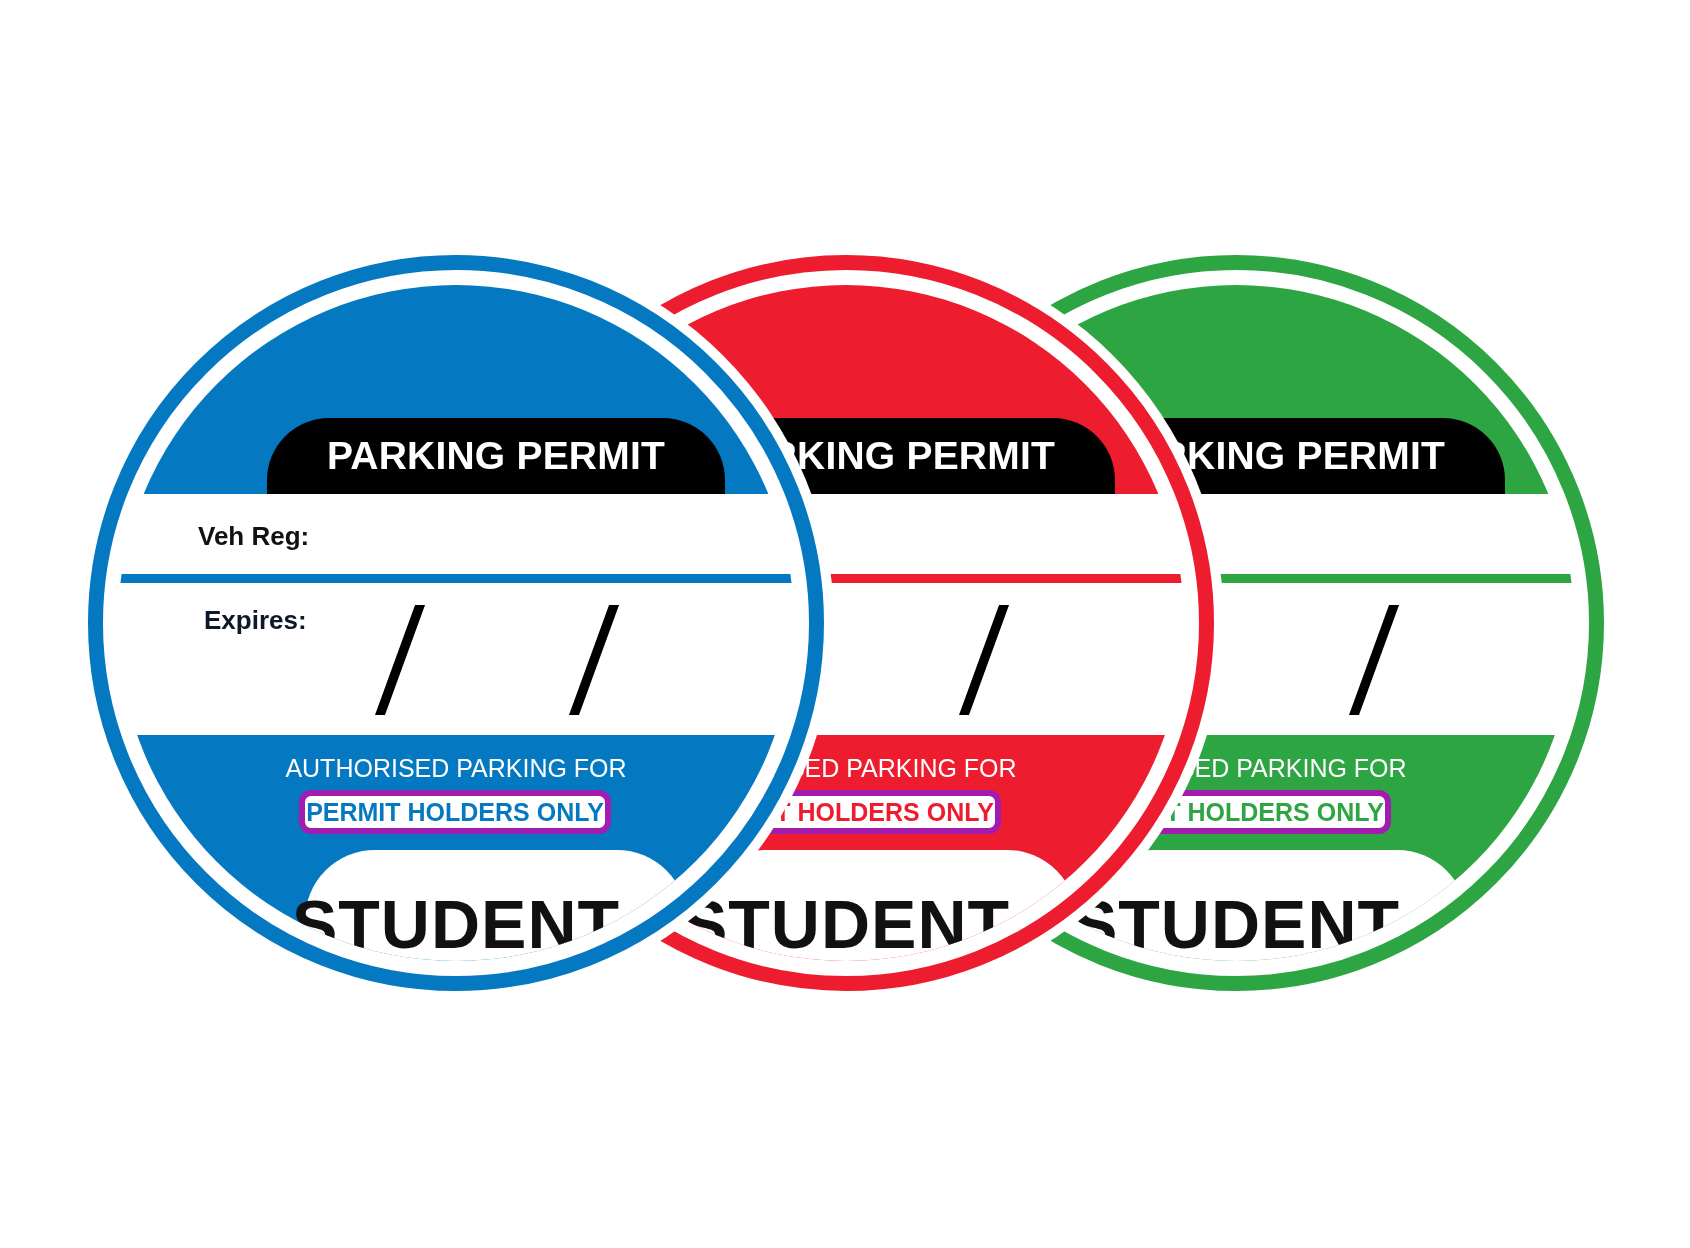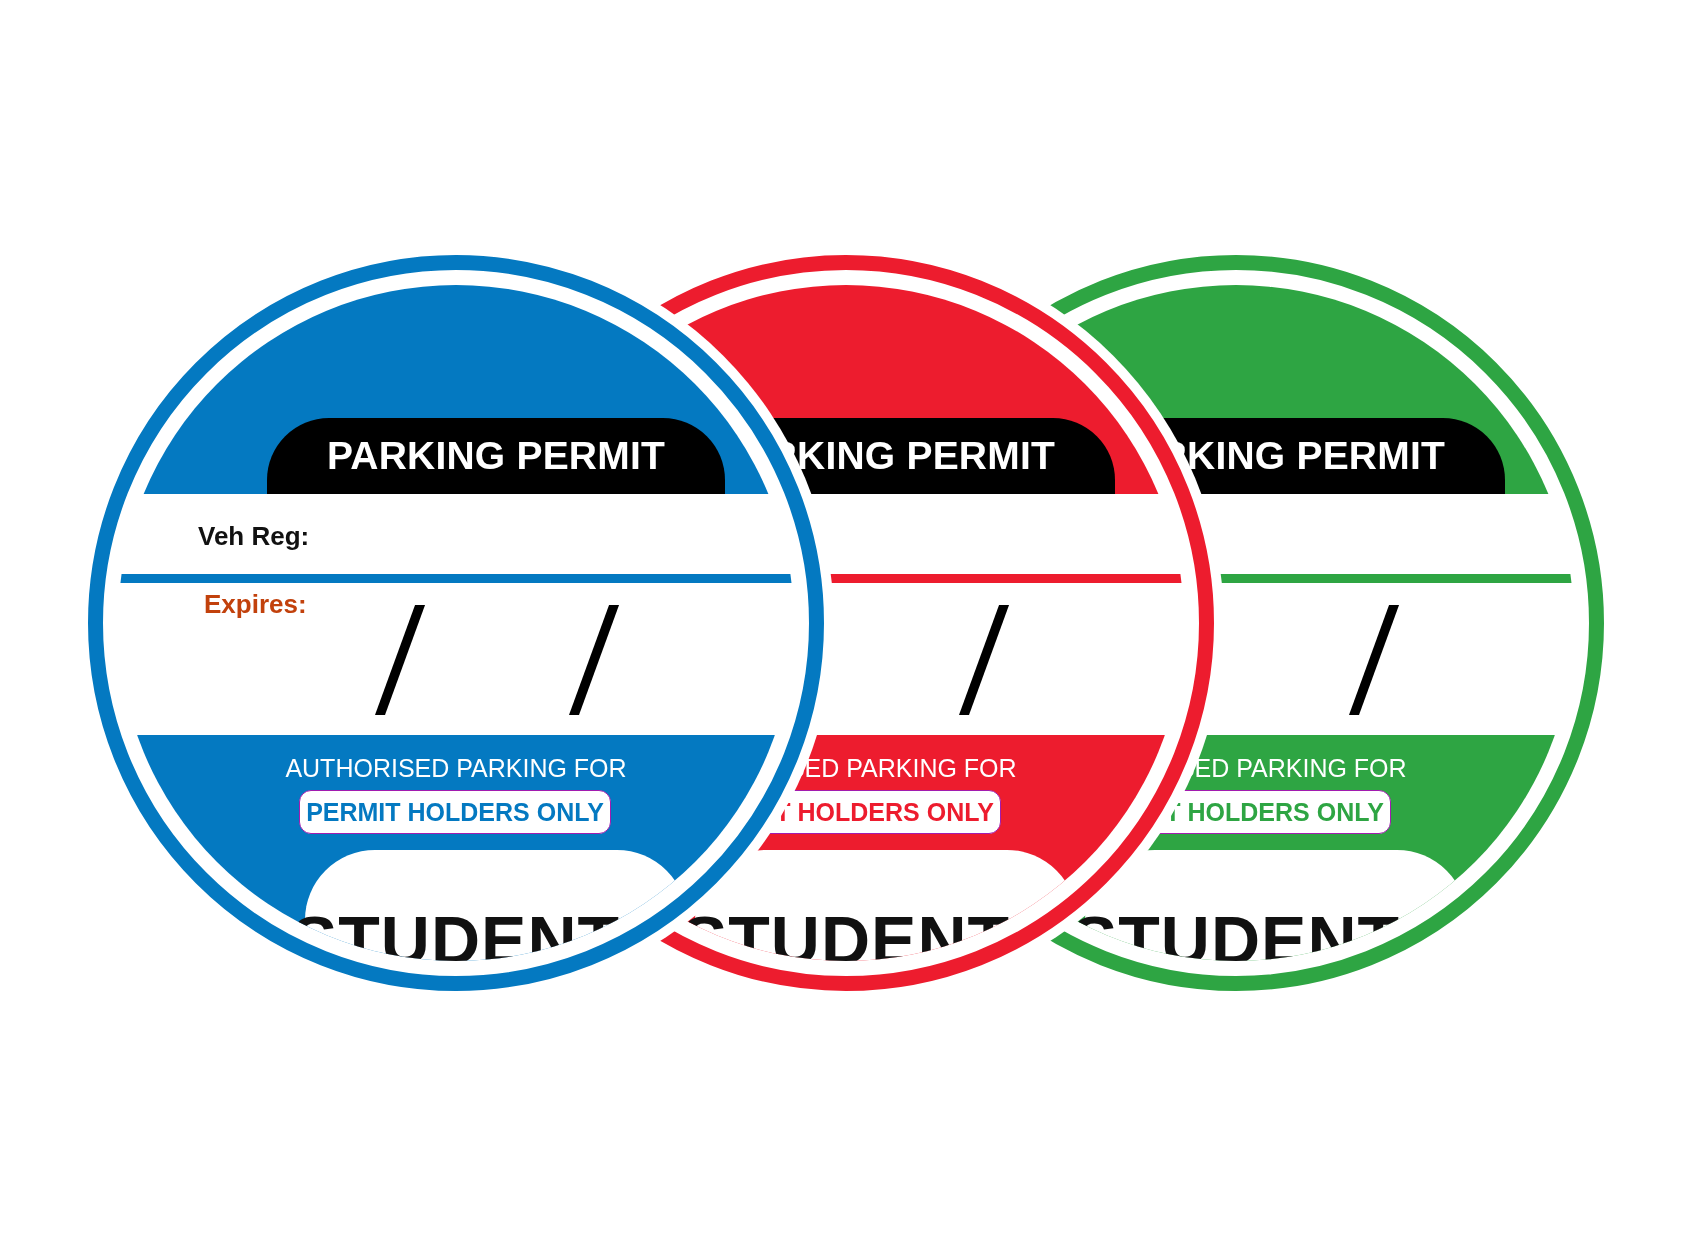--- a/index.html
+++ b/index.html
@@ -19,7 +19,7 @@
   .banner span { color:#fff; font-weight:bold; font-size:39px; letter-spacing:0.2px; }
   .veh { position:absolute; left:80px; top:236px; font-size:26px; font-weight:bold; color:#111; }
   .line { position:absolute; left:0; width:100%; top:289px; height:9px; background:var(--c); }
-  .exp { position:absolute; left:86px; top:304px; font-size:26px; font-weight:bold; color:#c2410c; }
+  .exp { position:absolute; left:86px; top:320px; font-size:26px; font-weight:bold; color:#0f172a; }
   .slash { position:absolute; top:320px; width:10px; height:110px; background:#000;
            transform:skewX(-20deg); transform-origin:bottom left; }
   .band-bot { position:absolute; left:0; top:450px; width:100%; height:300px; background:var(--c); }

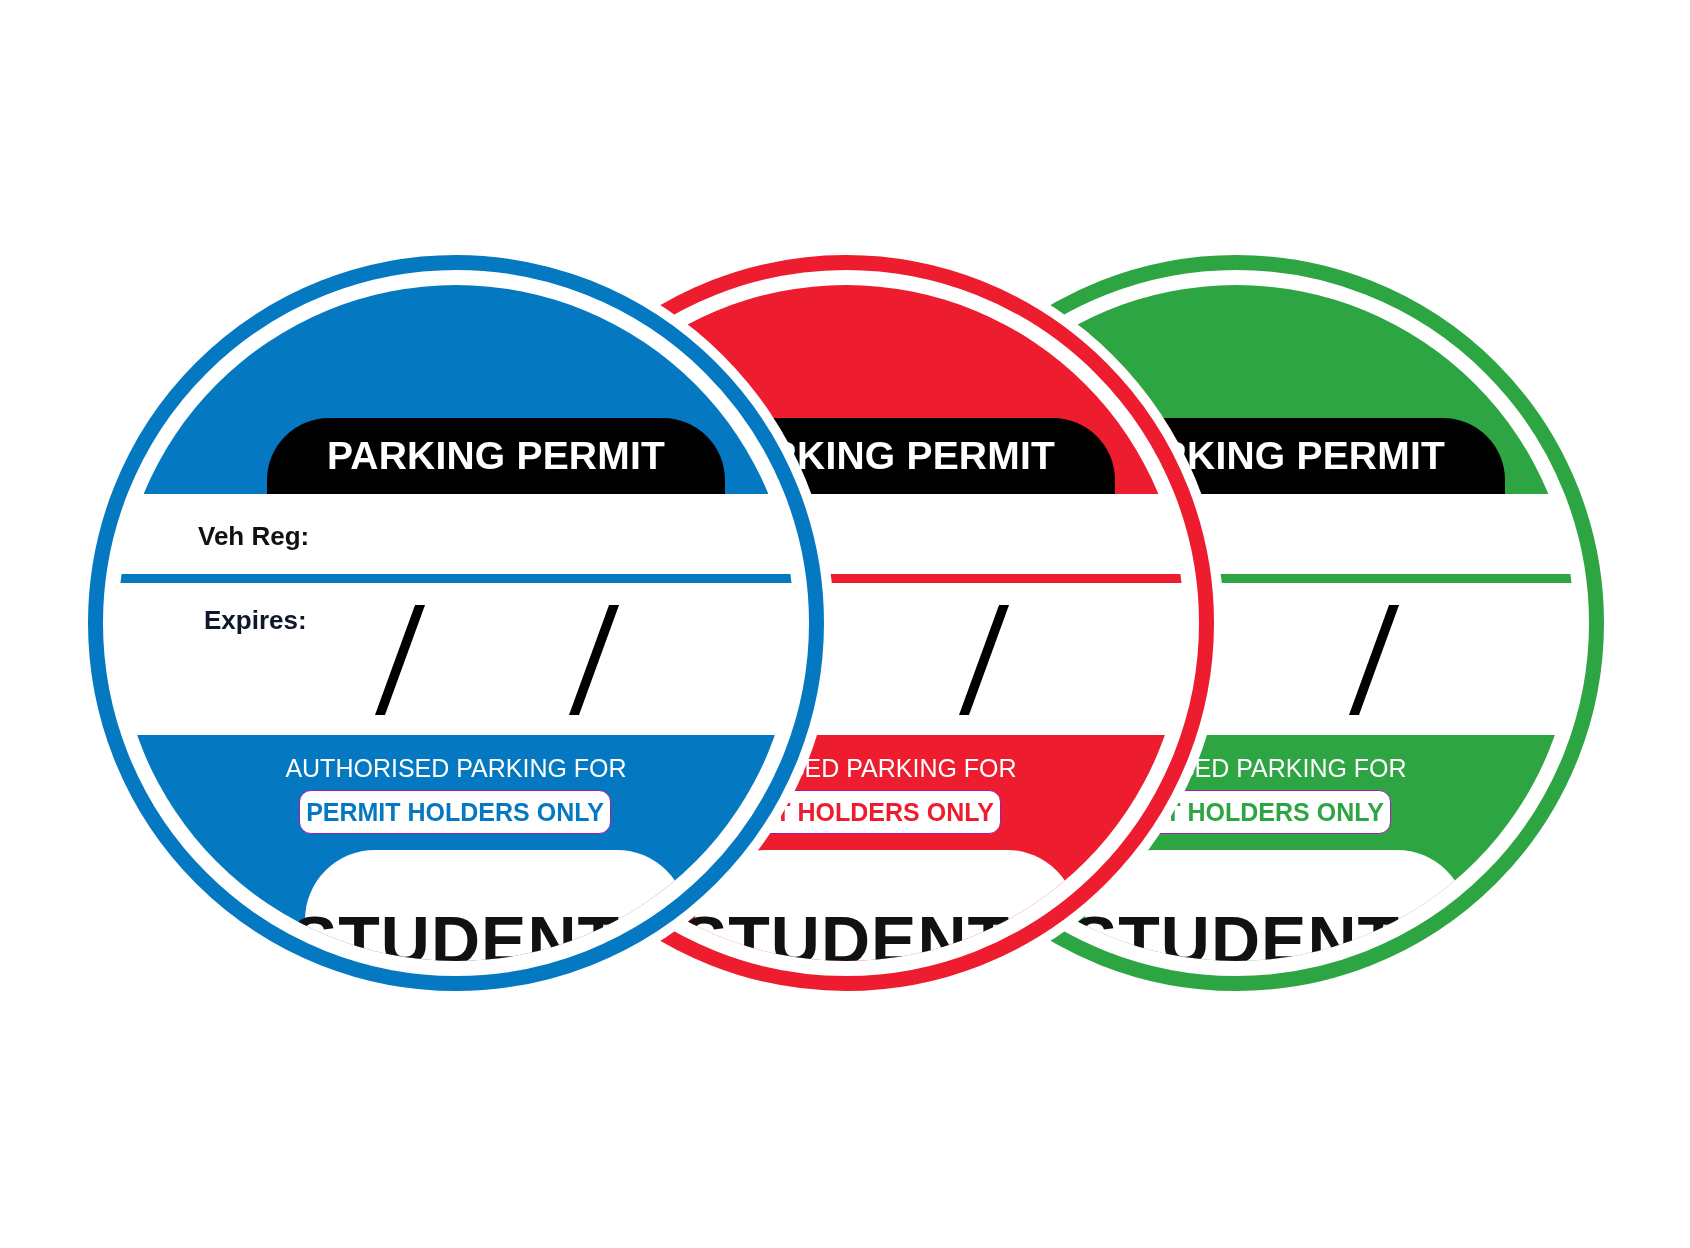--- a/index.html
+++ b/index.html
@@ -26,7 +26,7 @@
   .auth { position:absolute; left:0; width:100%; top:469px; text-align:center;
           color:#fff; font-weight:normal; font-size:25px; }
   .pill { position:absolute; left:181px; top:505px; width:312px; height:44px;
-          box-sizing:border-box; background:#fff; border:1px solid #a21caf; border-radius:12px;
+          box-sizing:border-box; background:#fff; border:6px solid #a21caf; border-radius:12px;
           display:flex; align-items:center; justify-content:center; }
   .pill span { color:var(--c); font-weight:bold; font-size:25px; }
   .tab { position:absolute; left:187px; top:565px; width:382px; height:200px;

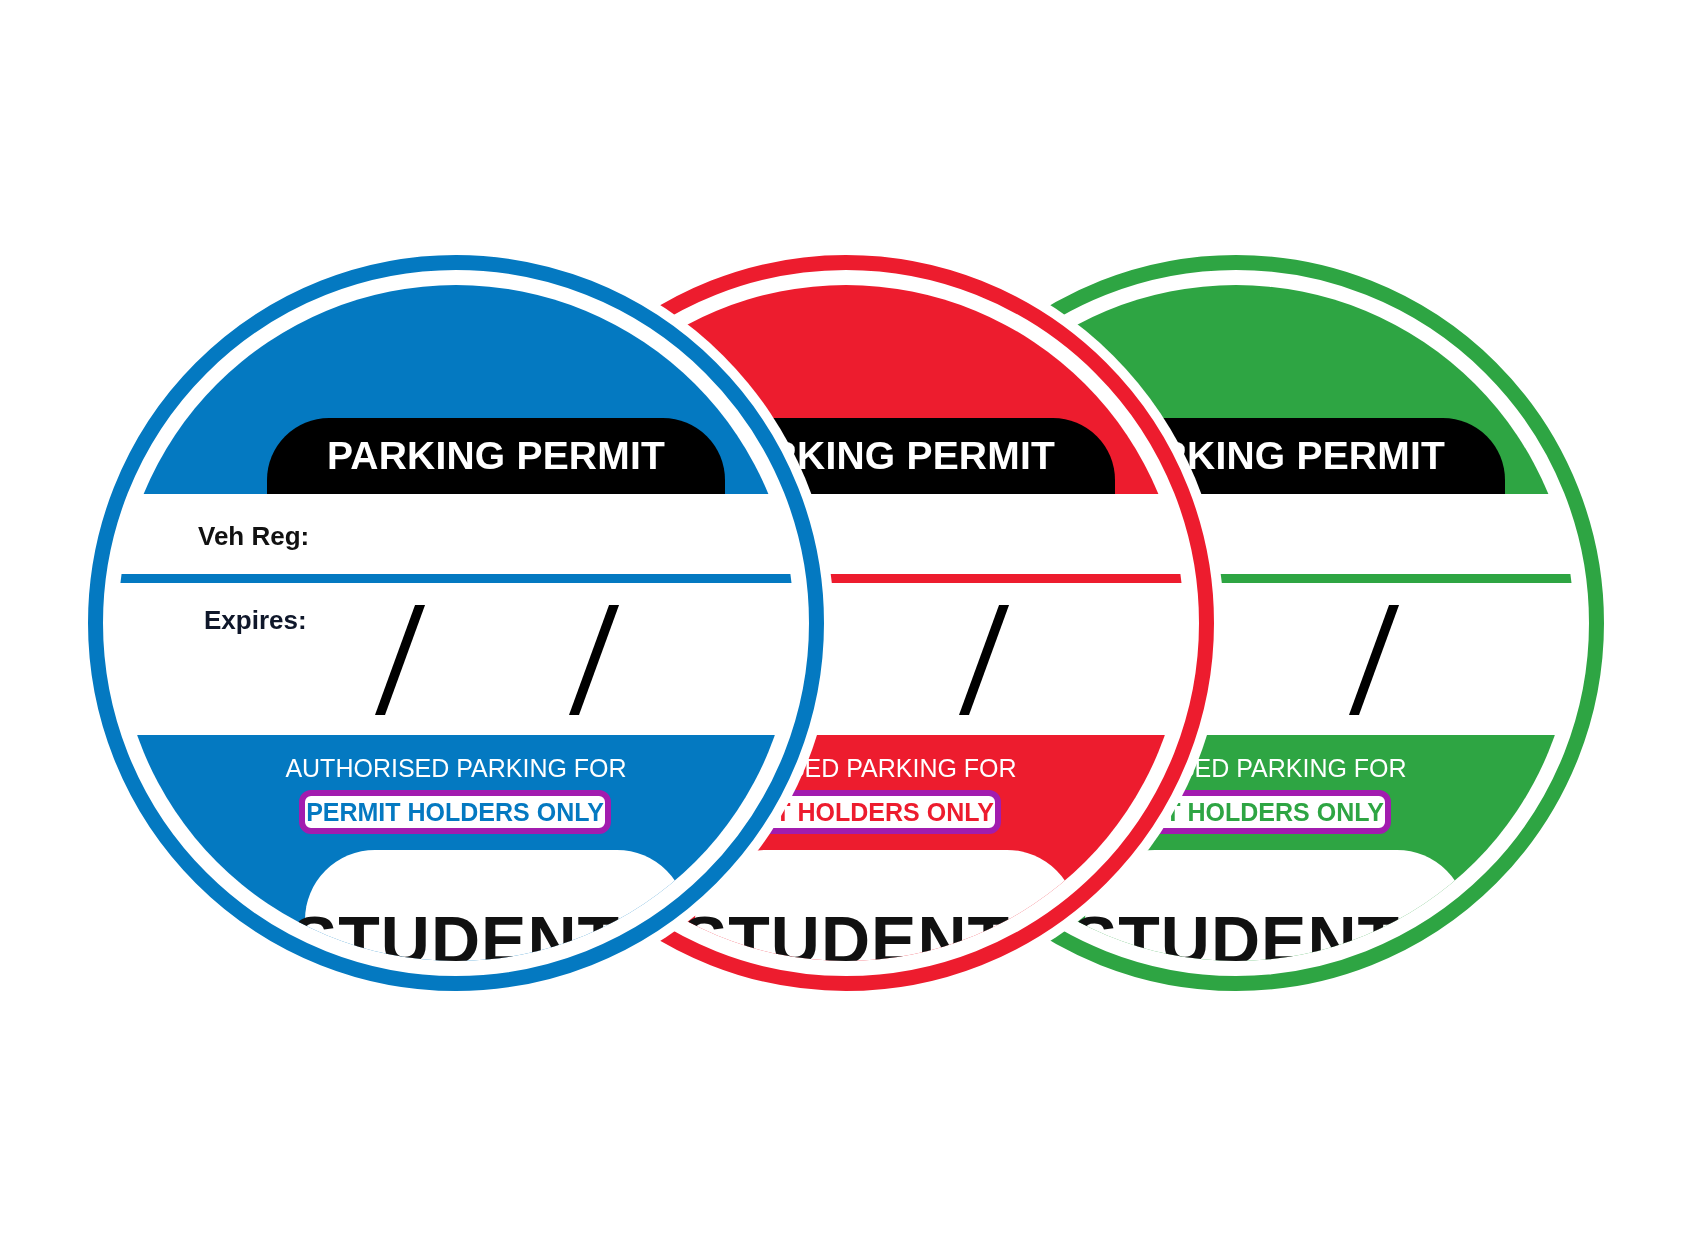--- a/index.html
+++ b/index.html
@@ -32,7 +32,7 @@
   .tab { position:absolute; left:187px; top:565px; width:382px; height:200px;
          background:#fff; border-radius:70px 70px 0 0; }
   .student { position:absolute; left:0; width:100%; top:600px; text-align:center;
-             font-weight:bold; font-size:68px; color:#111; letter-spacing:1px;margin-top:16px; }
+             font-weight:bold; font-size:68px; color:#111; letter-spacing:1px; }
 </style>
 </head>
 <body>

